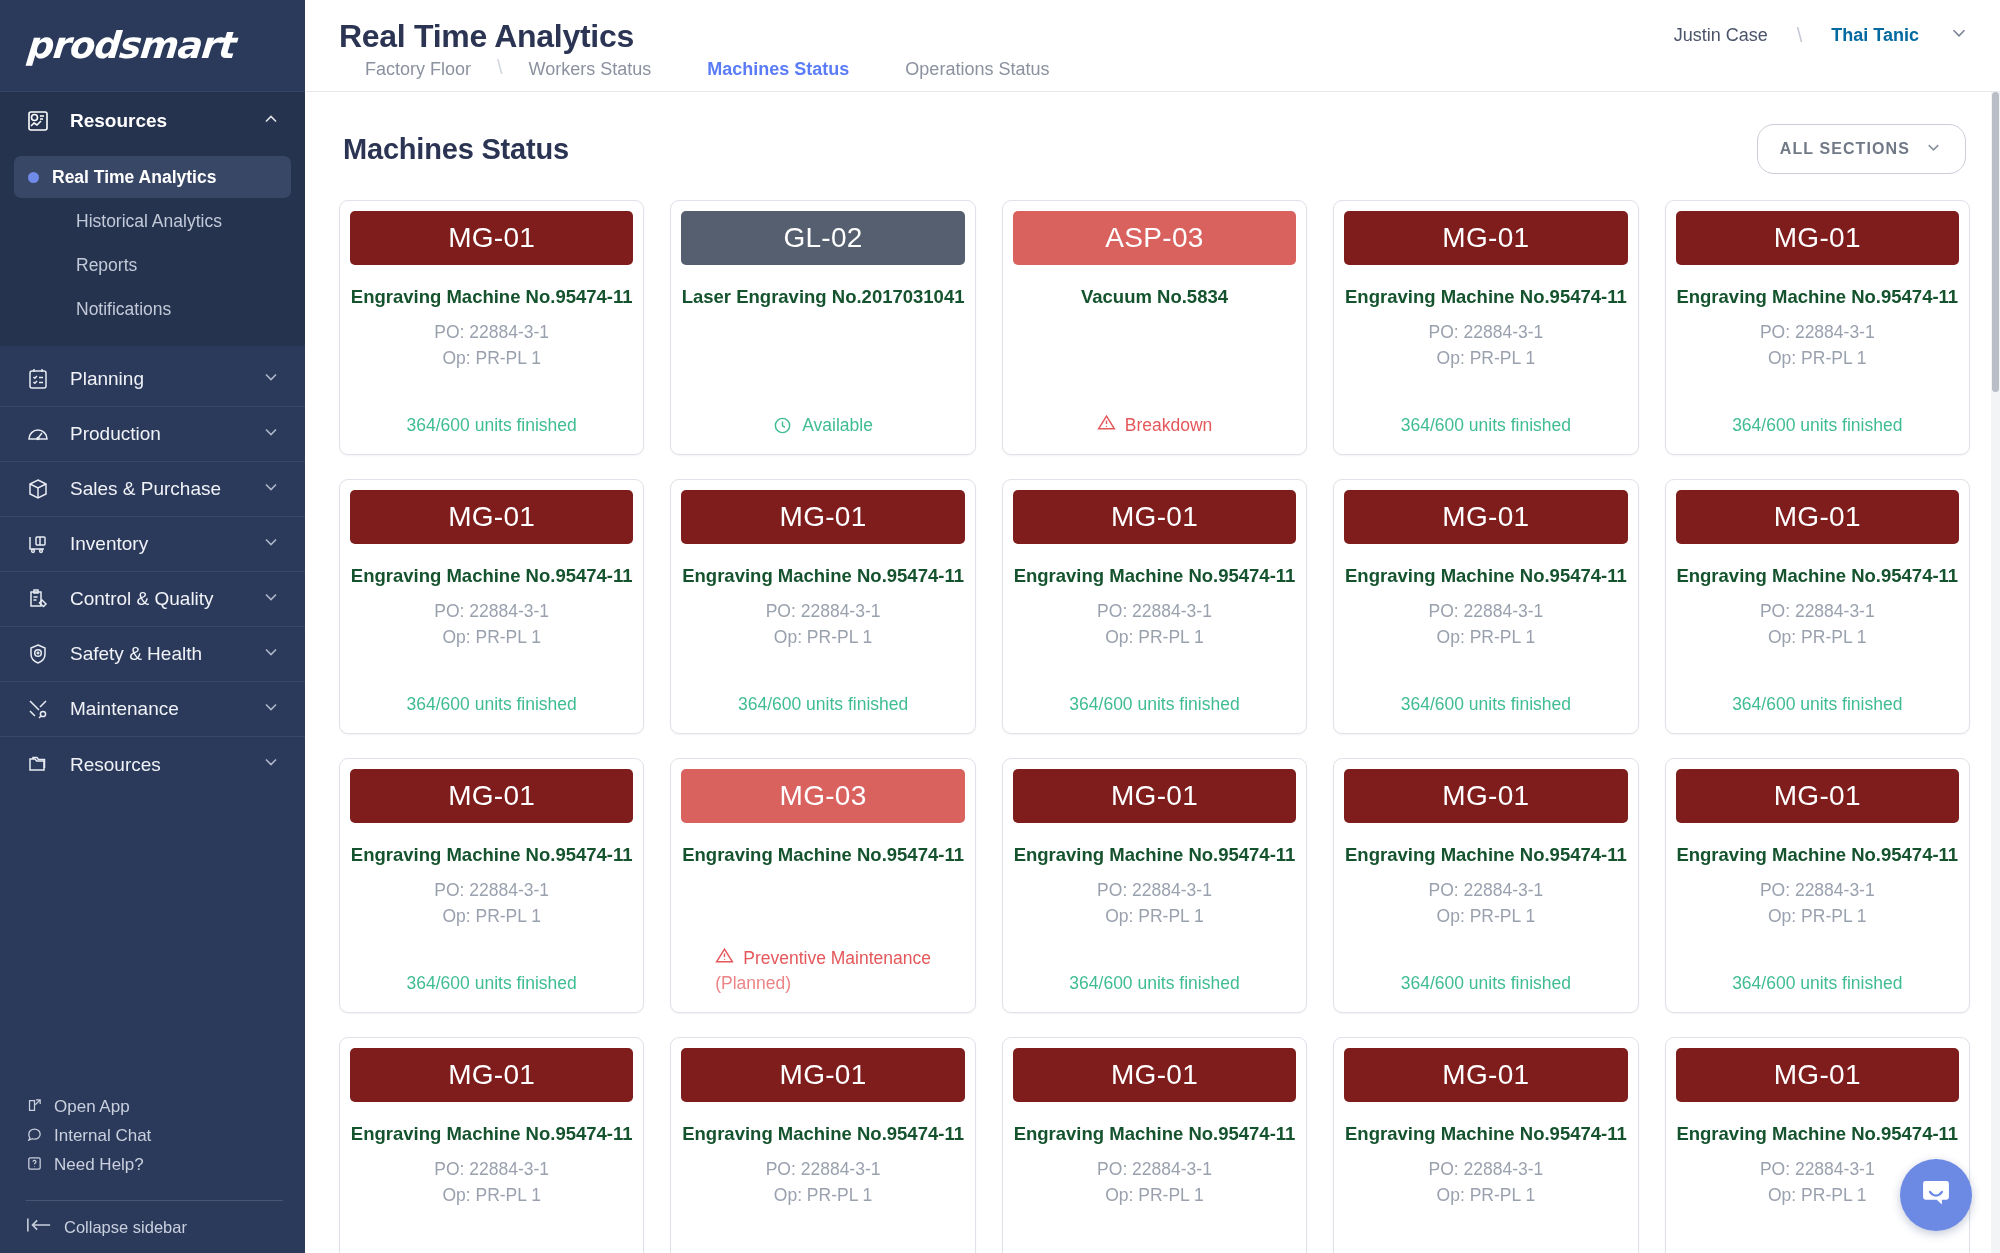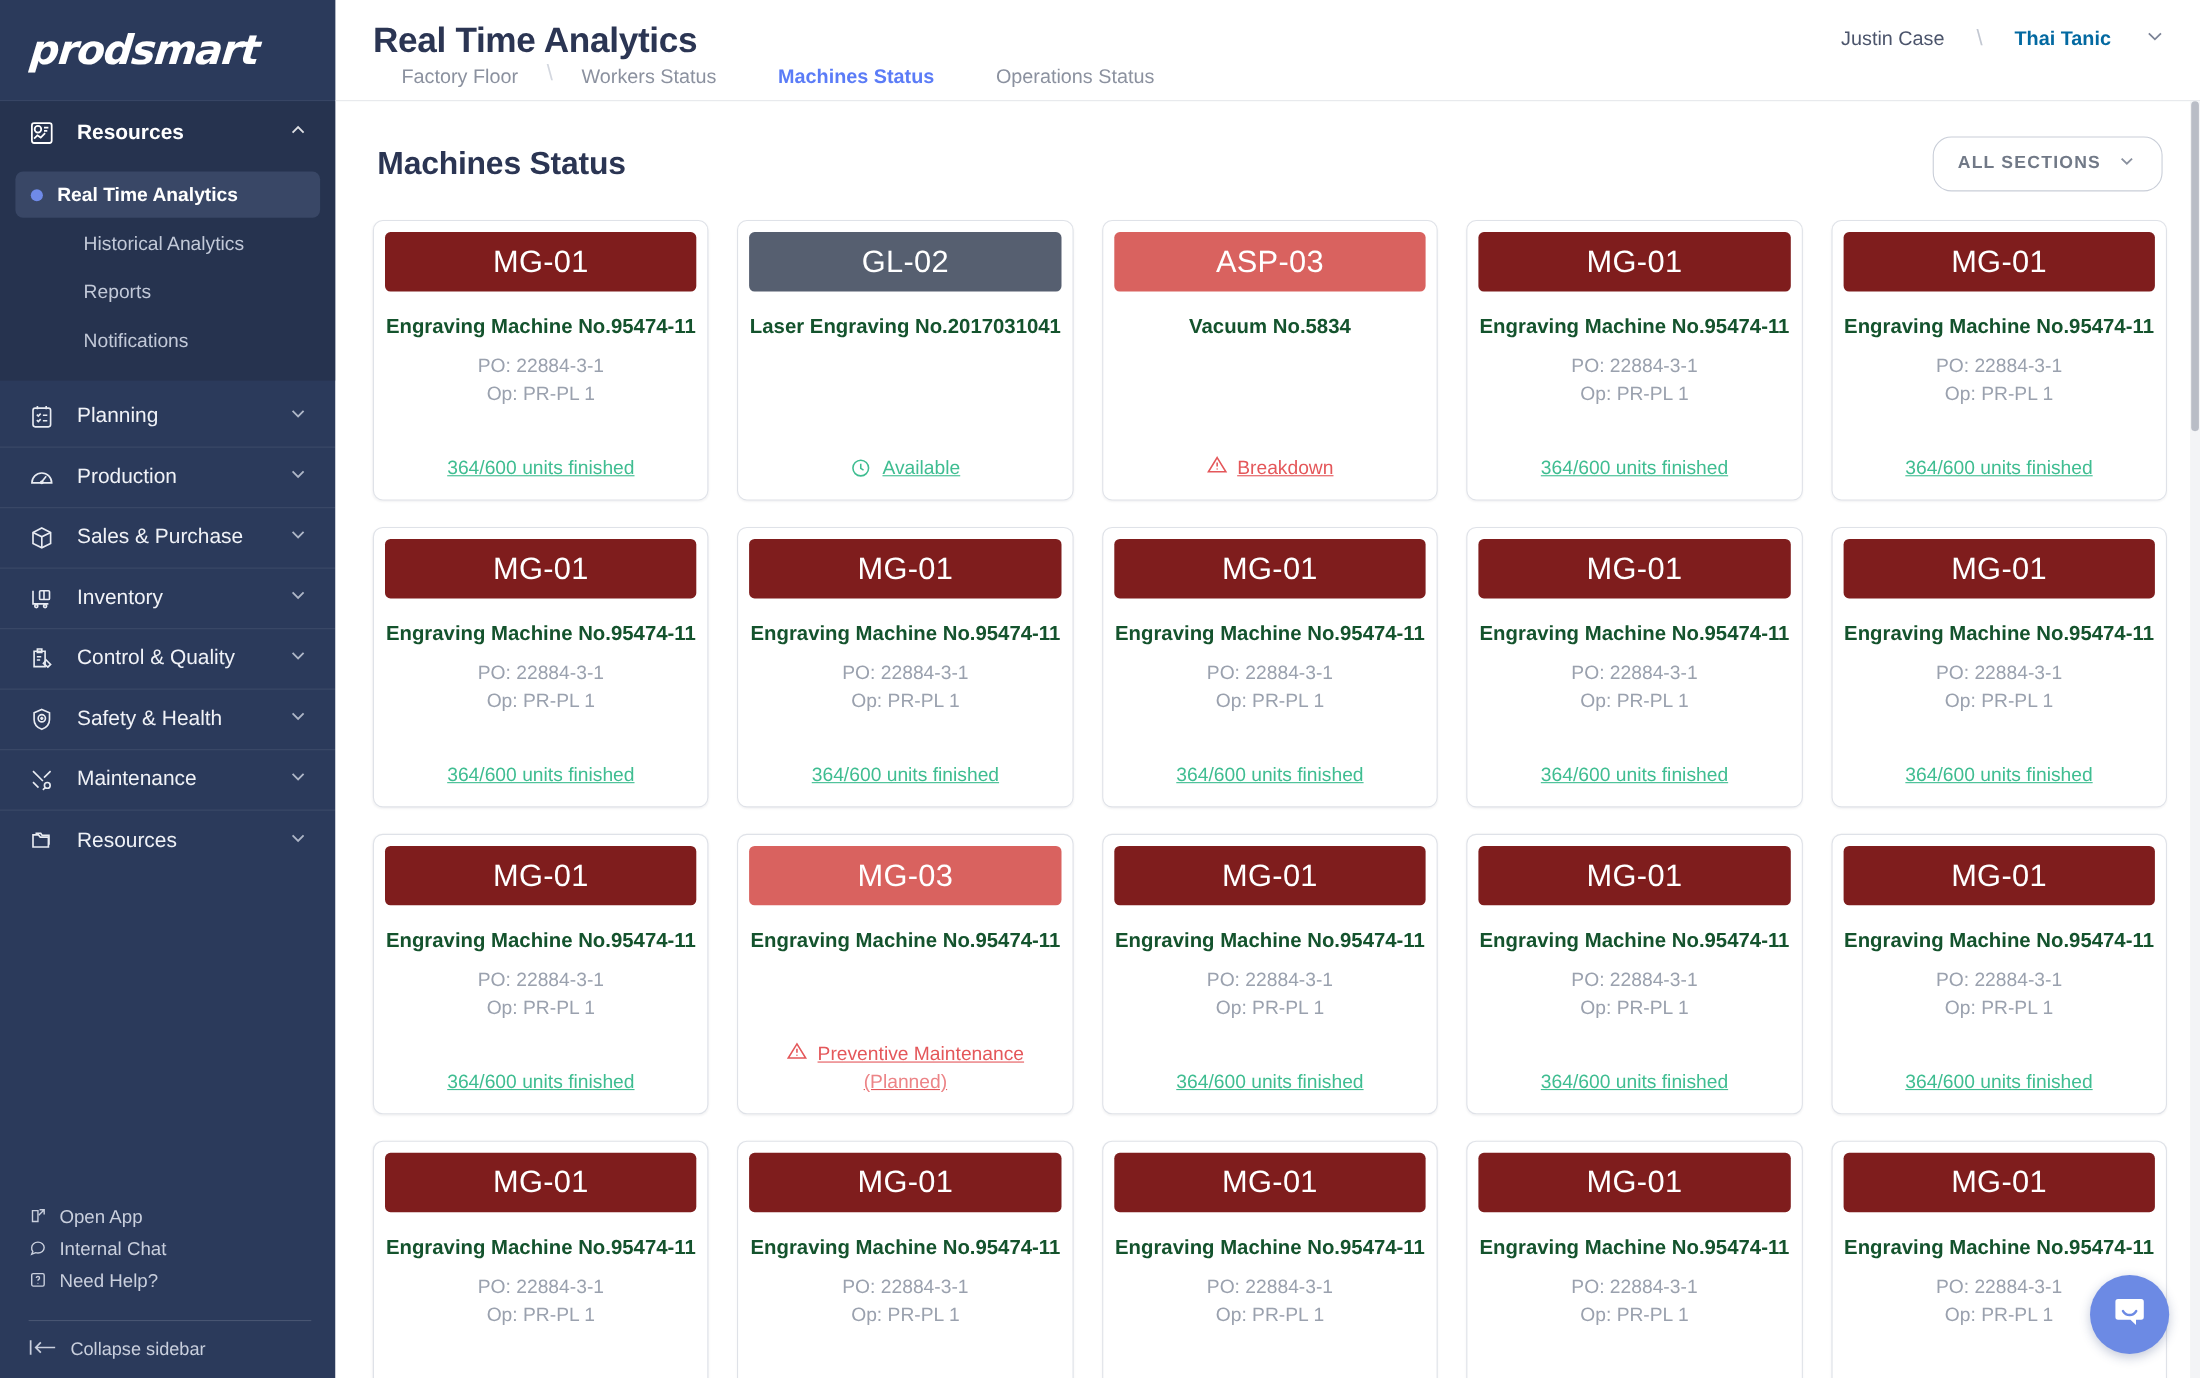--- a/index.html
+++ b/index.html
@@ -163,7 +163,7 @@
   }
   .card-status {
     margin-top: auto; padding-top: 18px;
-    text-align: center; font-size: 17.5px; line-height: 1.42; text-decoration: underline;
+    font-size: 17.5px; line-height: 1.42;
   }
   .card-status.units { color: #3fbd91; }
   .card-status.avail { color: #3fbd91; display:flex; align-items:center; justify-content:center; gap:10px; }

